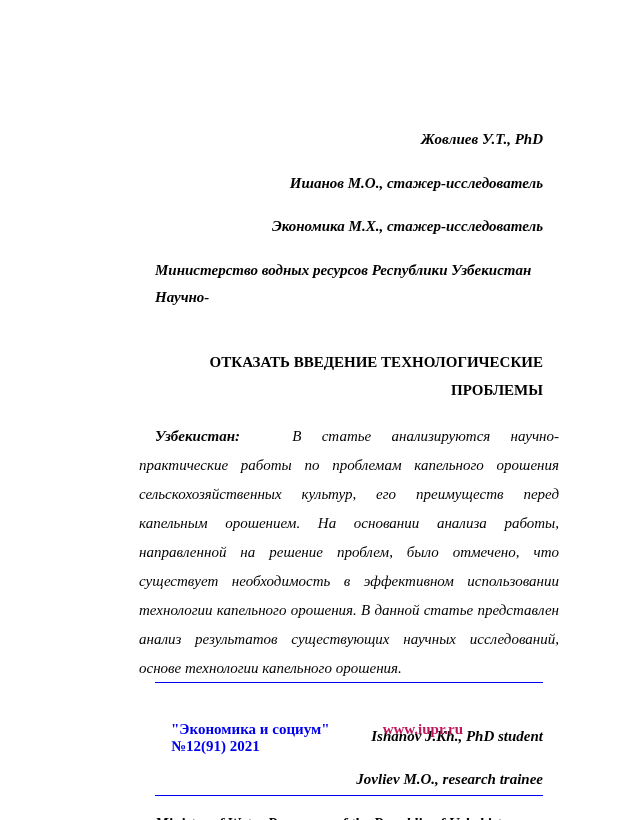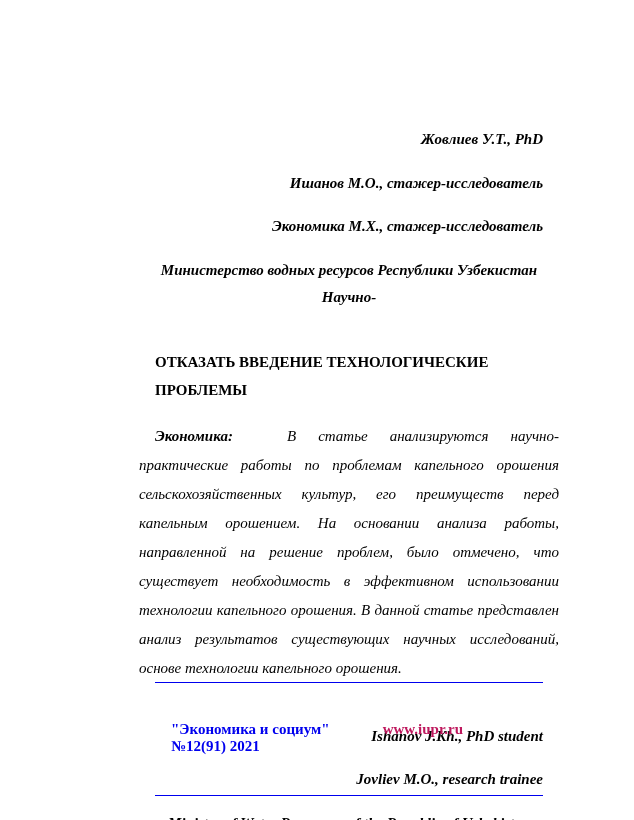--- a/index.html
+++ b/index.html
@@ -19,7 +19,7 @@
   }
   .line { line-height: 27.5px; font-size: 15px; }
   .authors-block { text-align: right; font-weight: bold; font-style: italic; }
-  .affiliation { text-align: center; font-weight: bold; font-style: italic; }
+  .affiliation { text-align: left; font-weight: bold; font-style: italic; }
   .title-block {
     margin-top: 36px;
     text-align: left;

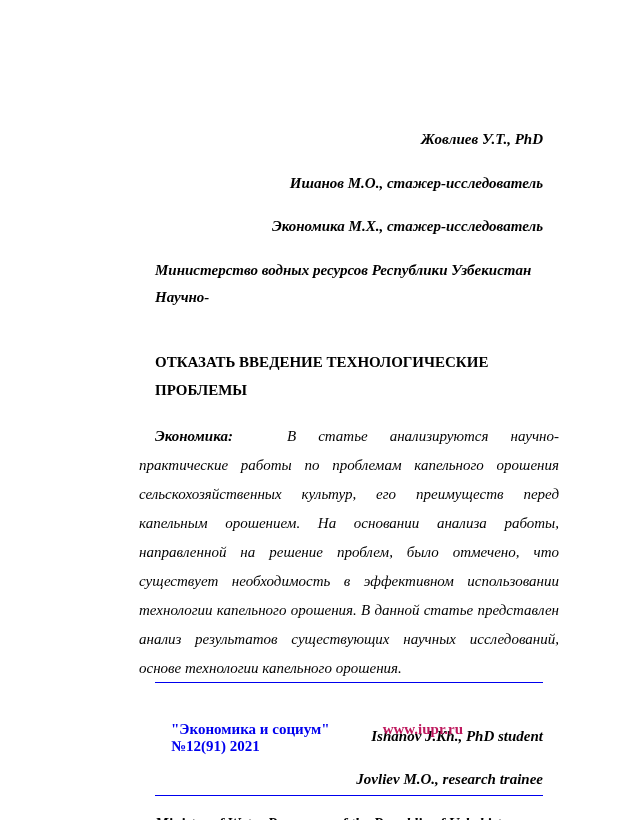--- a/index.html
+++ b/index.html
@@ -22,7 +22,7 @@
   .affiliation { text-align: left; font-weight: bold; font-style: italic; }
   .title-block {
     margin-top: 36px;
-    text-align: left;
+    text-align: right;
     font-weight: bold;
     font-size: 15.5px;
   }

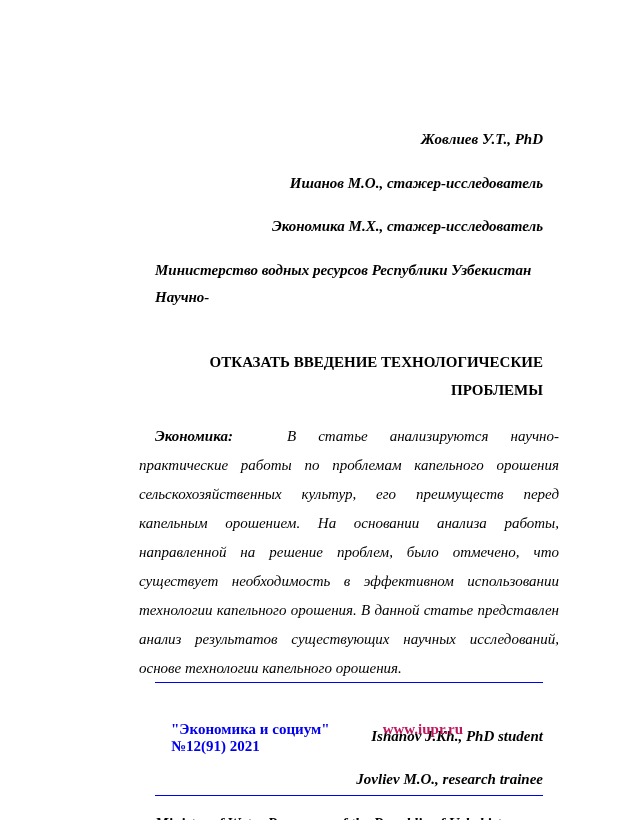--- a/index.html
+++ b/index.html
@@ -79,7 +79,7 @@
     <div class="line">ОТКАЗАТЬ ВВЕДЕНИЕ ТЕХНОЛОГИЧЕСКИЕ ПРОБЛЕМЫ</div>
   </div>
 
-  <p class="para"><span class="label">Экономика:</span>
+  <p class="para"><span class="label">Узбекистан:</span>
     <span>В статье анализируются научно-практические работы по проблемам капельного орошения сельскохозяйственных культур, его преимуществ перед капельным орошением. На основании анализа работы, направленной на решение проблем, было отмечено, что существует необходимость в эффективном использовании технологии капельного орошения. В данной статье представлен анализ результатов существующих научных исследований, основе технологии капельного орошения.</span></p>
 
 

